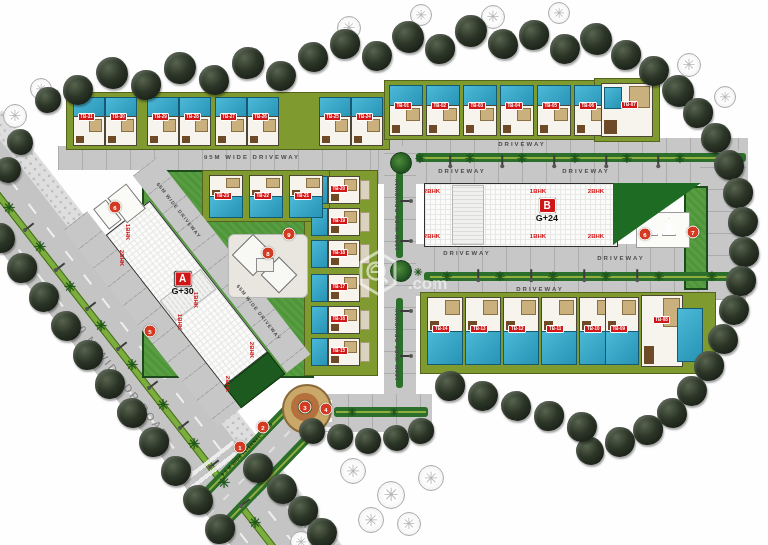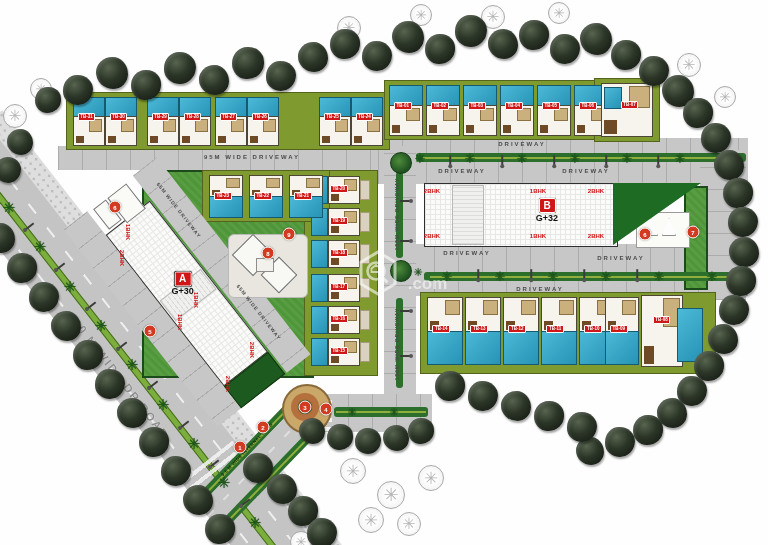--- a/index.html
+++ b/index.html
@@ -113,7 +113,7 @@
   <div class="core" style="left:452px;top:185px;width:30px;height:58px;"></div>
   <div class="abs" style="left:530px;top:198px;width:34px;display:flex;flex-direction:column;align-items:center;z-index:5;">
     <div class="bldg-badge" style="width:15px;font-size:10px;line-height:13px;">B</div>
-    <div style="font-size:9px;font-weight:bold;color:#111;">G+32</div>
+    <div style="font-size:9px;font-weight:bold;color:#111;">G+24</div>
   </div>
   <div class="abs" style="left:636px;top:212px;width:52px;height:34px;background:#fbfbf8;border:1px solid #9a9a9a;"></div>
   <div class="tent" style="left:644px;top:218px;width:12px;height:16px;"></div>

